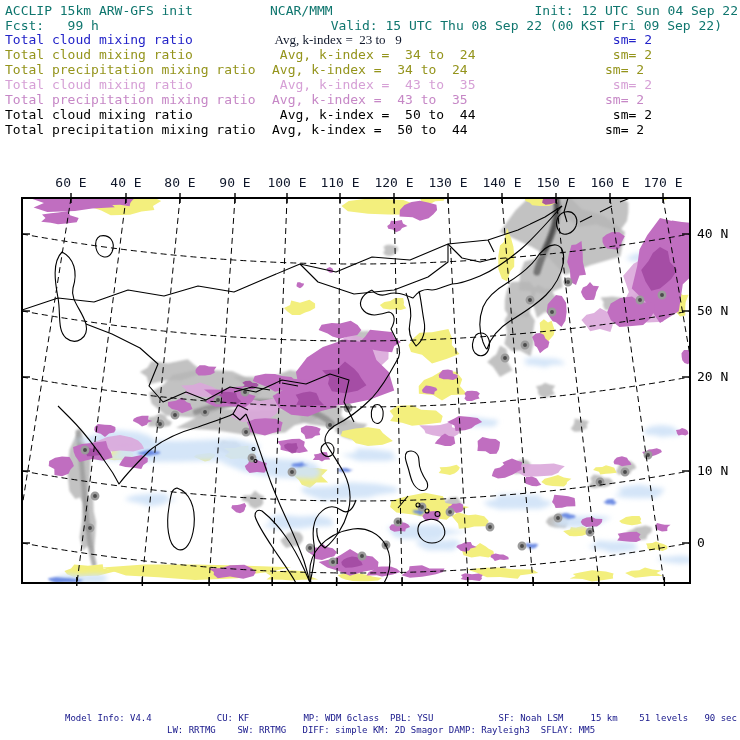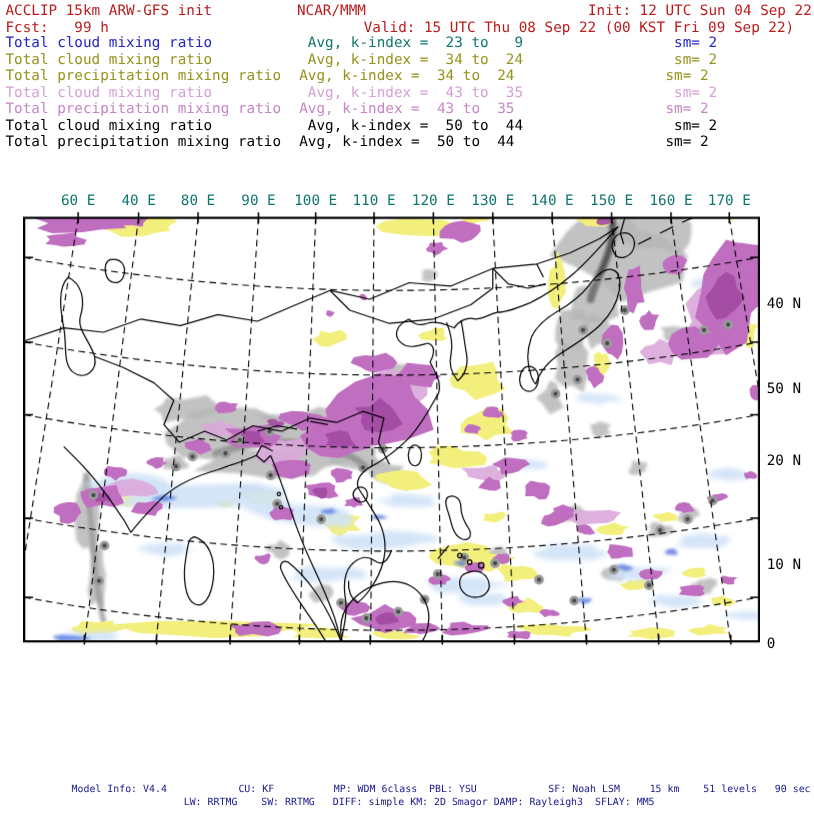--- a/index.html
+++ b/index.html
@@ -5,7 +5,7 @@
   html,body{margin:0;padding:0;background:#fff;}
   #page{position:relative;width:740px;height:740px;background:#fff;overflow:hidden;
         font-family:"DejaVu Sans Mono",monospace;}
-  .txt{position:absolute;white-space:pre;font:13px/15px "DejaVu Sans Mono",monospace;color:#b91c1c;}
+  .txt{position:absolute;white-space:pre;font:13px/15px "DejaVu Sans Mono",monospace;color:#0f766e;}
   .txt.right{transform:translateX(-100%);}
   .lonlab{position:absolute;top:176px;white-space:pre;font:13px/13px "DejaVu Sans Mono",monospace;
           color:#0f766e;transform:translateX(-50%);}

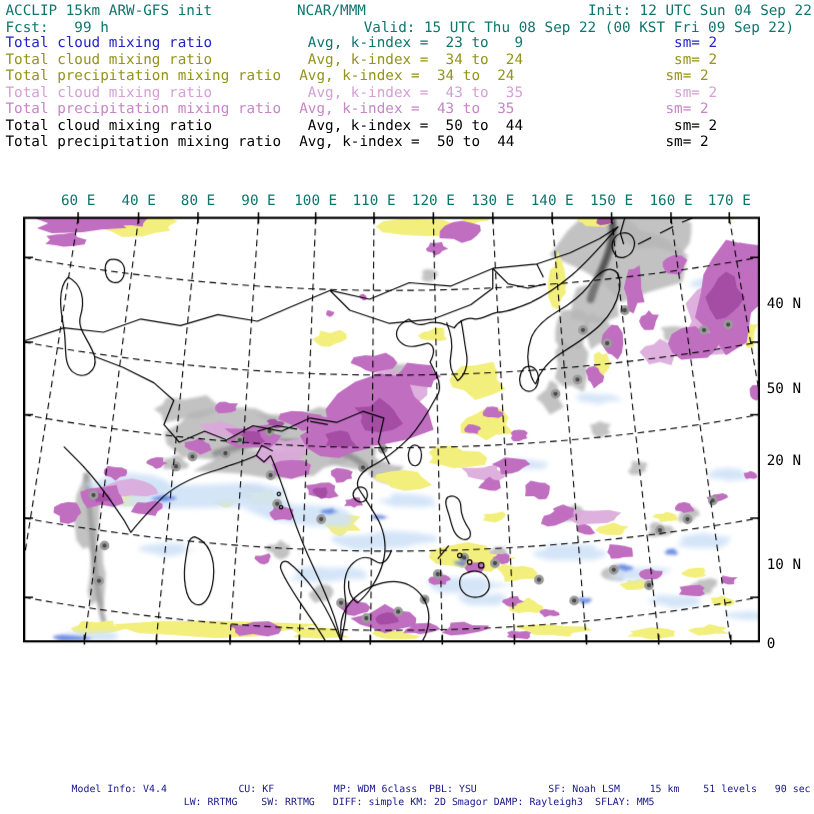--- a/index.html
+++ b/index.html
@@ -25,7 +25,7 @@
   <div class="txt right" style="left:722px;top:18px">Valid: 15 UTC Thu 08 Sep 22 (00 KST Fri 09 Sep 22)</div>
 
   <div class="txt" style="left: 5px; top: 32px; color: rgb(35, 35, 200);">Total cloud mixing ratio</div>
-  <div class="txt" style="left: 272px; top: 32px; color: #0f766e;"> Avg, k-index =  23 to   9</div>
+  <div class="txt" style="left: 272px; top: 32px; color: #0f172a; font-family: Liberation Serif, serif;"> Avg, k-index =  23 to   9</div>
   <div class="txt" style="left: 605px; top: 32px; color: rgb(35, 35, 200);"> sm= 2</div>
 
   <div class="txt" style="left: 5px; top: 47px; color: rgb(148, 148, 28);">Total cloud mixing ratio</div>

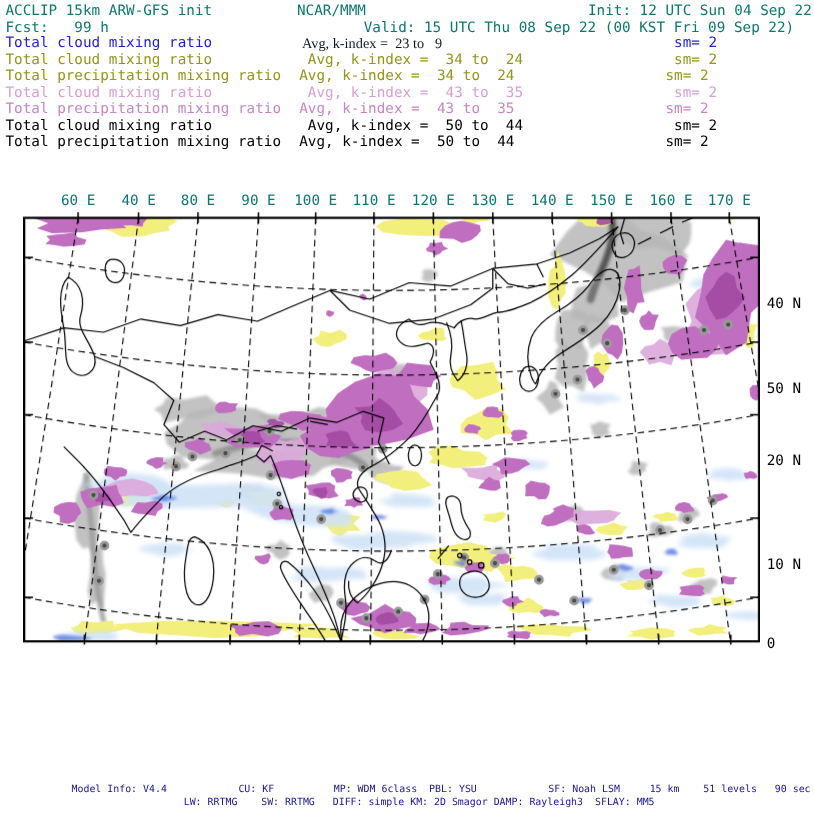--- a/index.html
+++ b/index.html
@@ -8,7 +8,7 @@
   .txt{position:absolute;white-space:pre;font:13px/15px "DejaVu Sans Mono",monospace;color:#0f766e;}
   .txt.right{transform:translateX(-100%);}
   .lonlab{position:absolute;top:176px;white-space:pre;font:13px/13px "DejaVu Sans Mono",monospace;
-          color:#0f766e;transform:translateX(-50%);}
+          color:#0f172a;transform:translateX(-50%);}
   .latlab{position:absolute;left:697px;white-space:pre;font:13px/14px "DejaVu Sans Mono",monospace;color:#000;margin-top:43px;}
   .foot{position:absolute;white-space:pre;font:9px/12px "DejaVu Sans Mono",monospace;padding-left:40px;}
   svg{position:absolute;left:0;top:0;}

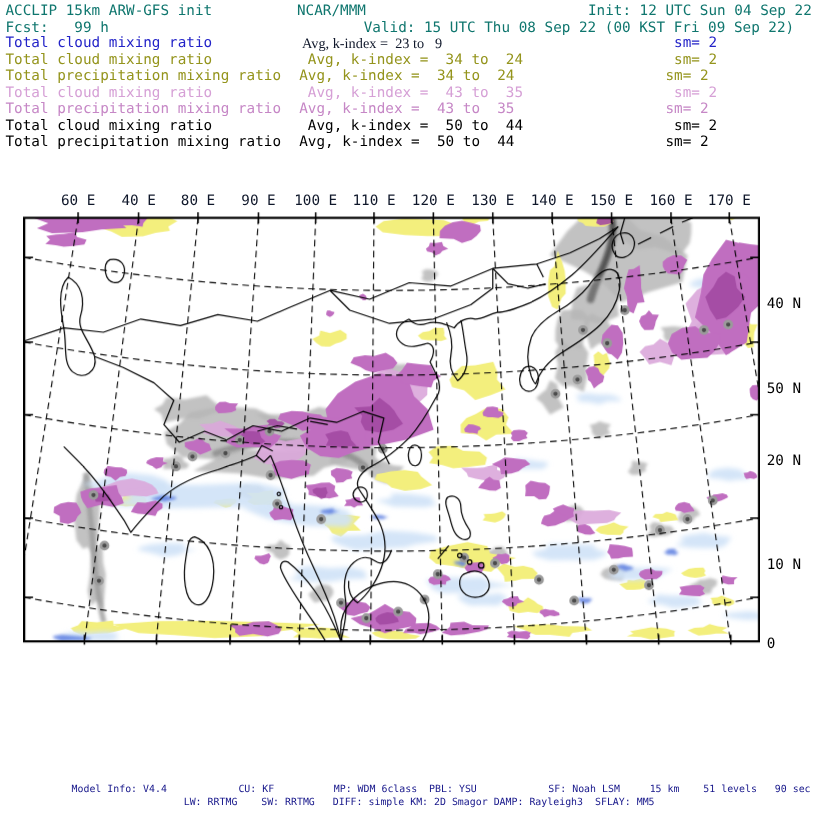--- a/index.html
+++ b/index.html
@@ -9,7 +9,7 @@
   .txt.right{transform:translateX(-100%);}
   .lonlab{position:absolute;top:176px;white-space:pre;font:13px/13px "DejaVu Sans Mono",monospace;
           color:#0f172a;transform:translateX(-50%);}
-  .latlab{position:absolute;left:697px;white-space:pre;font:13px/14px "DejaVu Sans Mono",monospace;color:#000;margin-top:43px;}
+  .latlab{position:absolute;left:697px;white-space:pre;font:13px/14px "DejaVu Sans Mono",monospace;color:#000;}
   .foot{position:absolute;white-space:pre;font:9px/12px "DejaVu Sans Mono",monospace;padding-left:40px;}
   svg{position:absolute;left:0;top:0;}
 </style>

